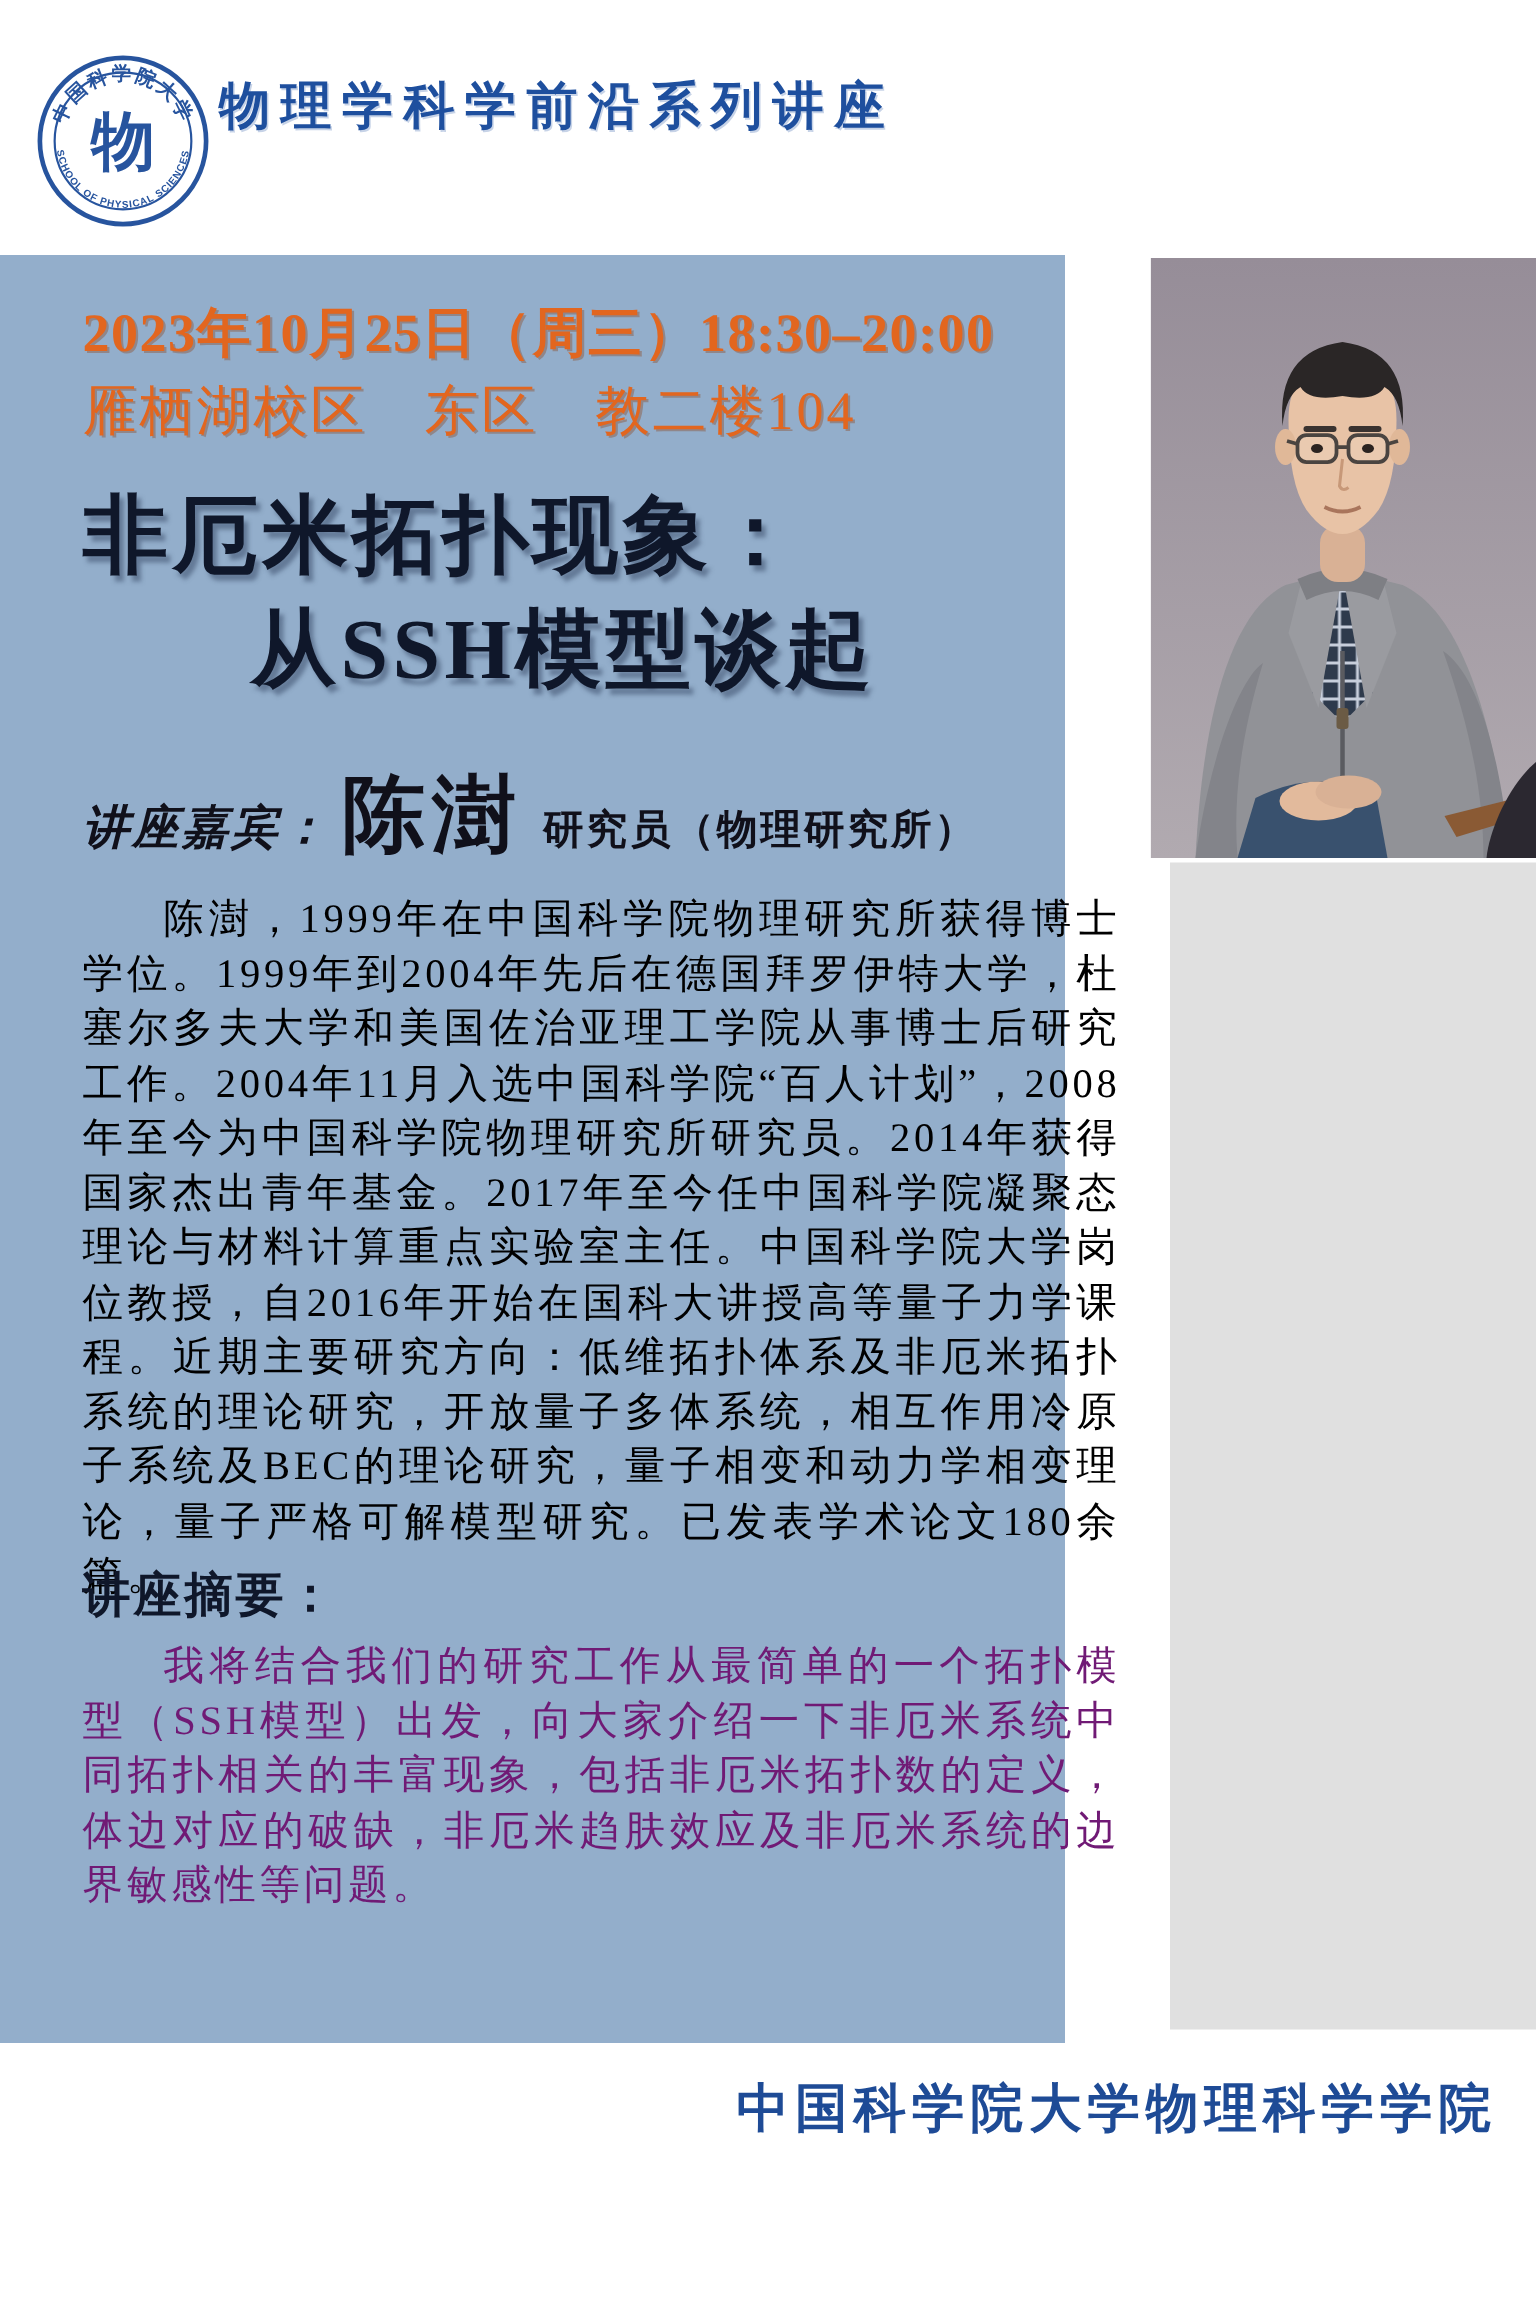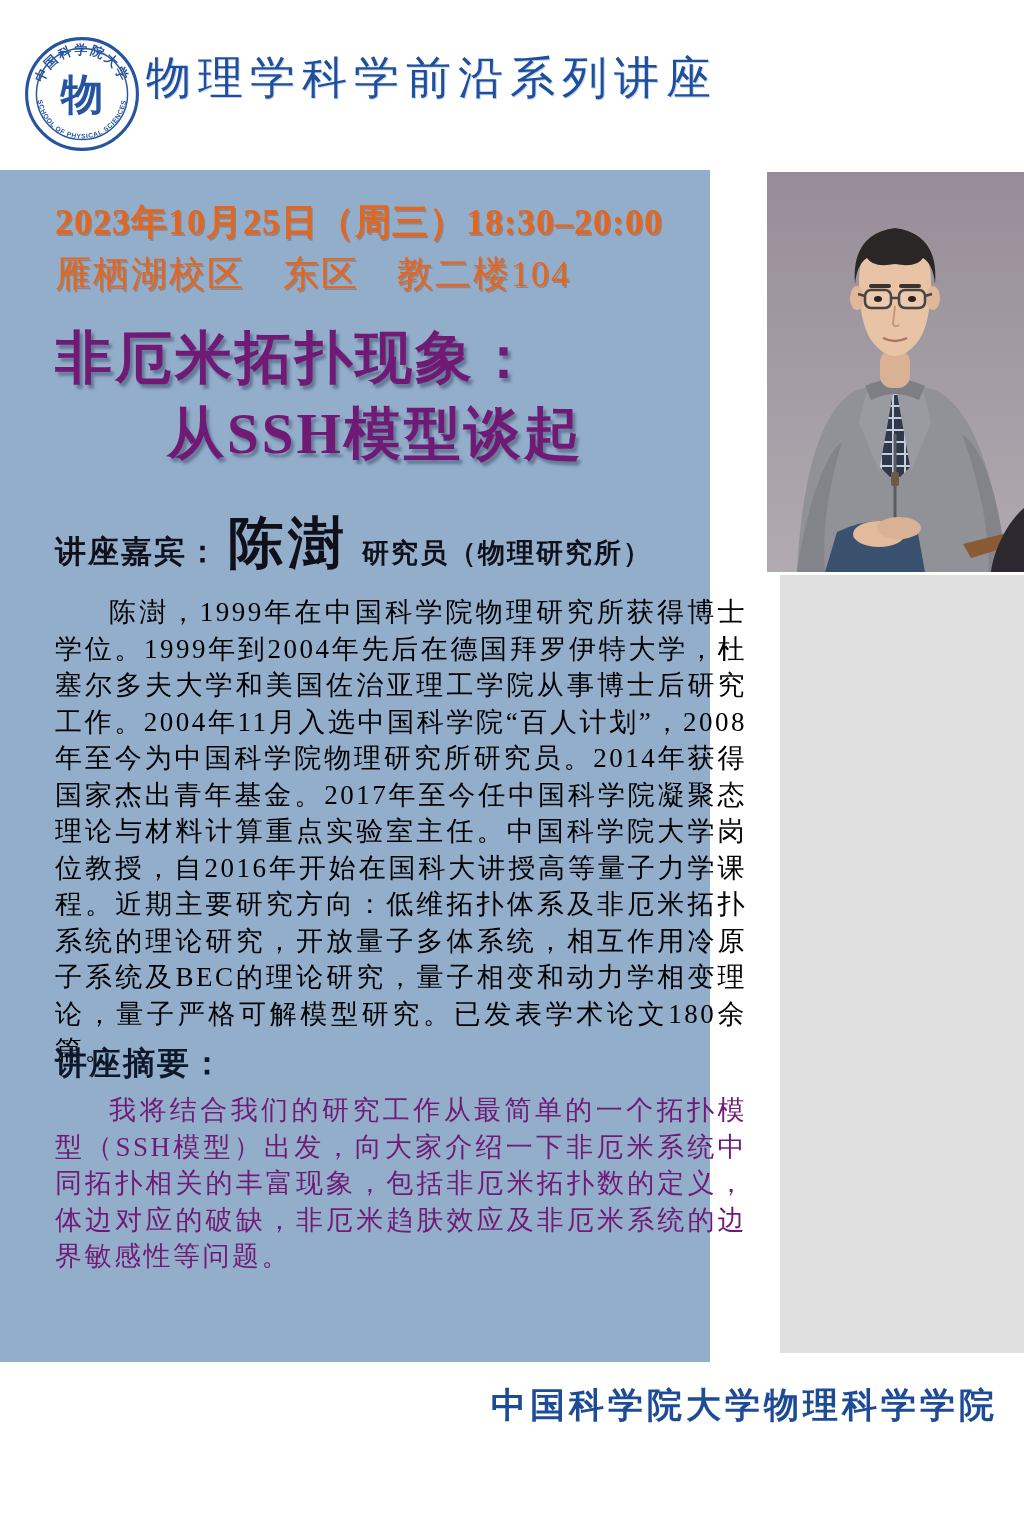--- a/index.html
+++ b/index.html
@@ -19,7 +19,7 @@
   .logo { position: absolute; left: 24px; top: 36px; width: 116px; height: 116px; }
   .series-title {
     position: absolute; left: 146px; top: 48px;
-    font-size: 45px; font-weight: normal;
+    font-size: 34px; font-weight: bold;
     color: #1E4F9E;
     letter-spacing: 7px;
     white-space: nowrap;

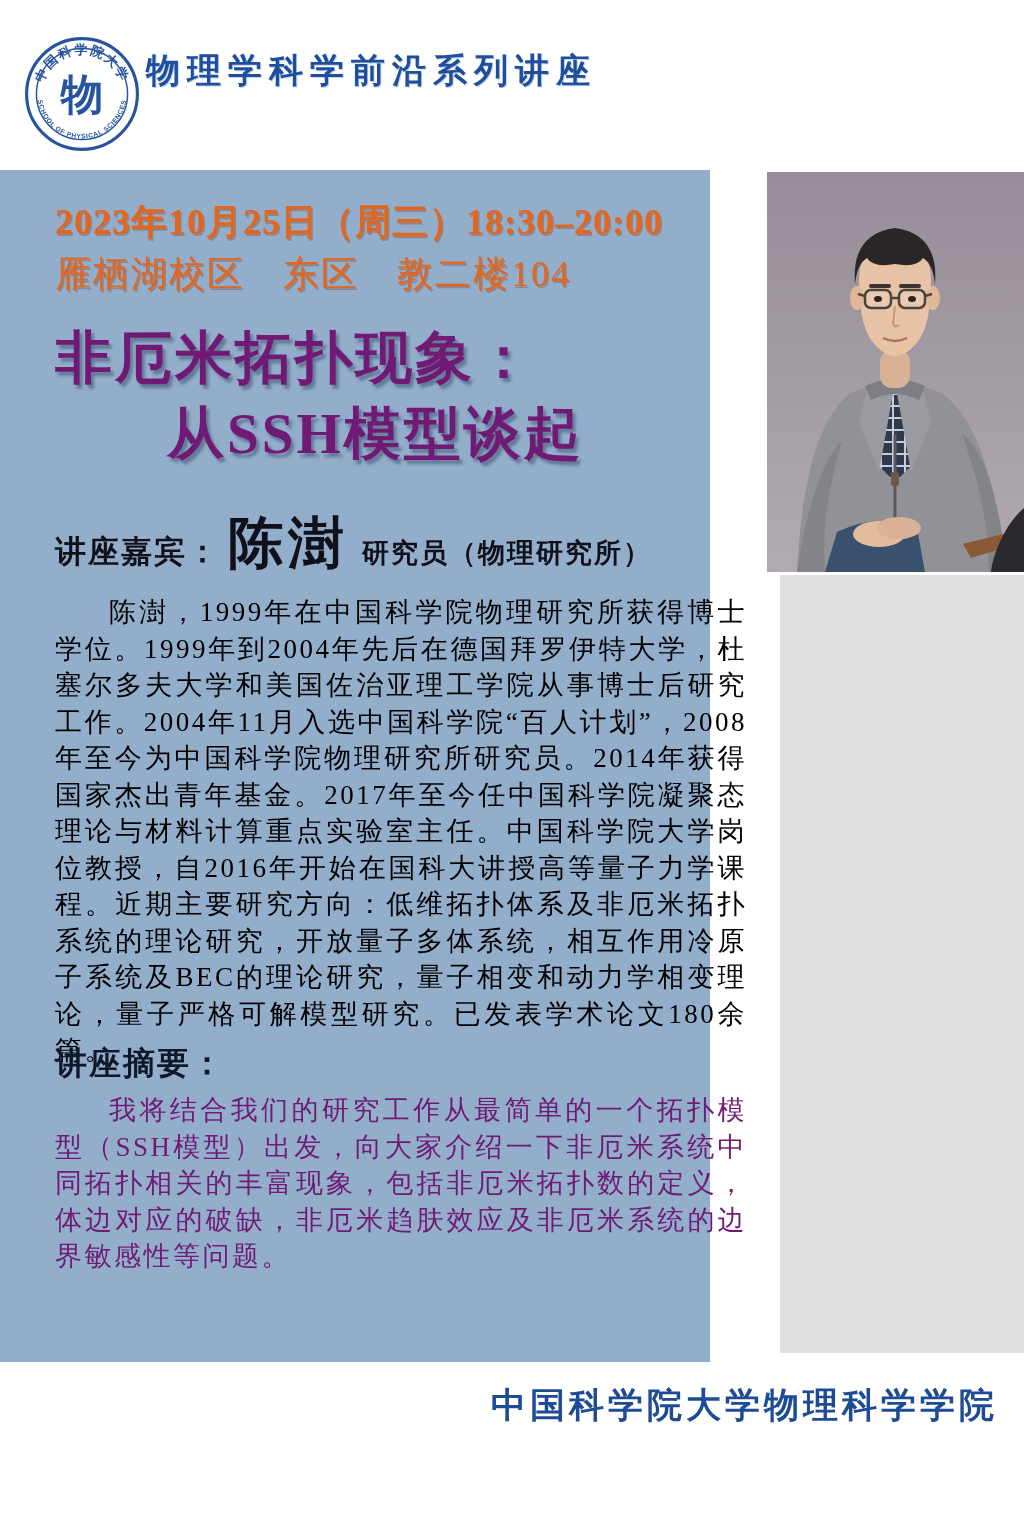--- a/index.html
+++ b/index.html
@@ -50,7 +50,7 @@
   }
   .talk-title {
     position: absolute; left: 55px; top: 150px;
-    color: #701a75; font-weight: bold;
+    color: #0f172a; font-weight: bold;
     font-size: 57px; line-height: 76px;
     letter-spacing: 3px;
     text-shadow: 3px 4px 3px rgba(60,78,108,0.55);

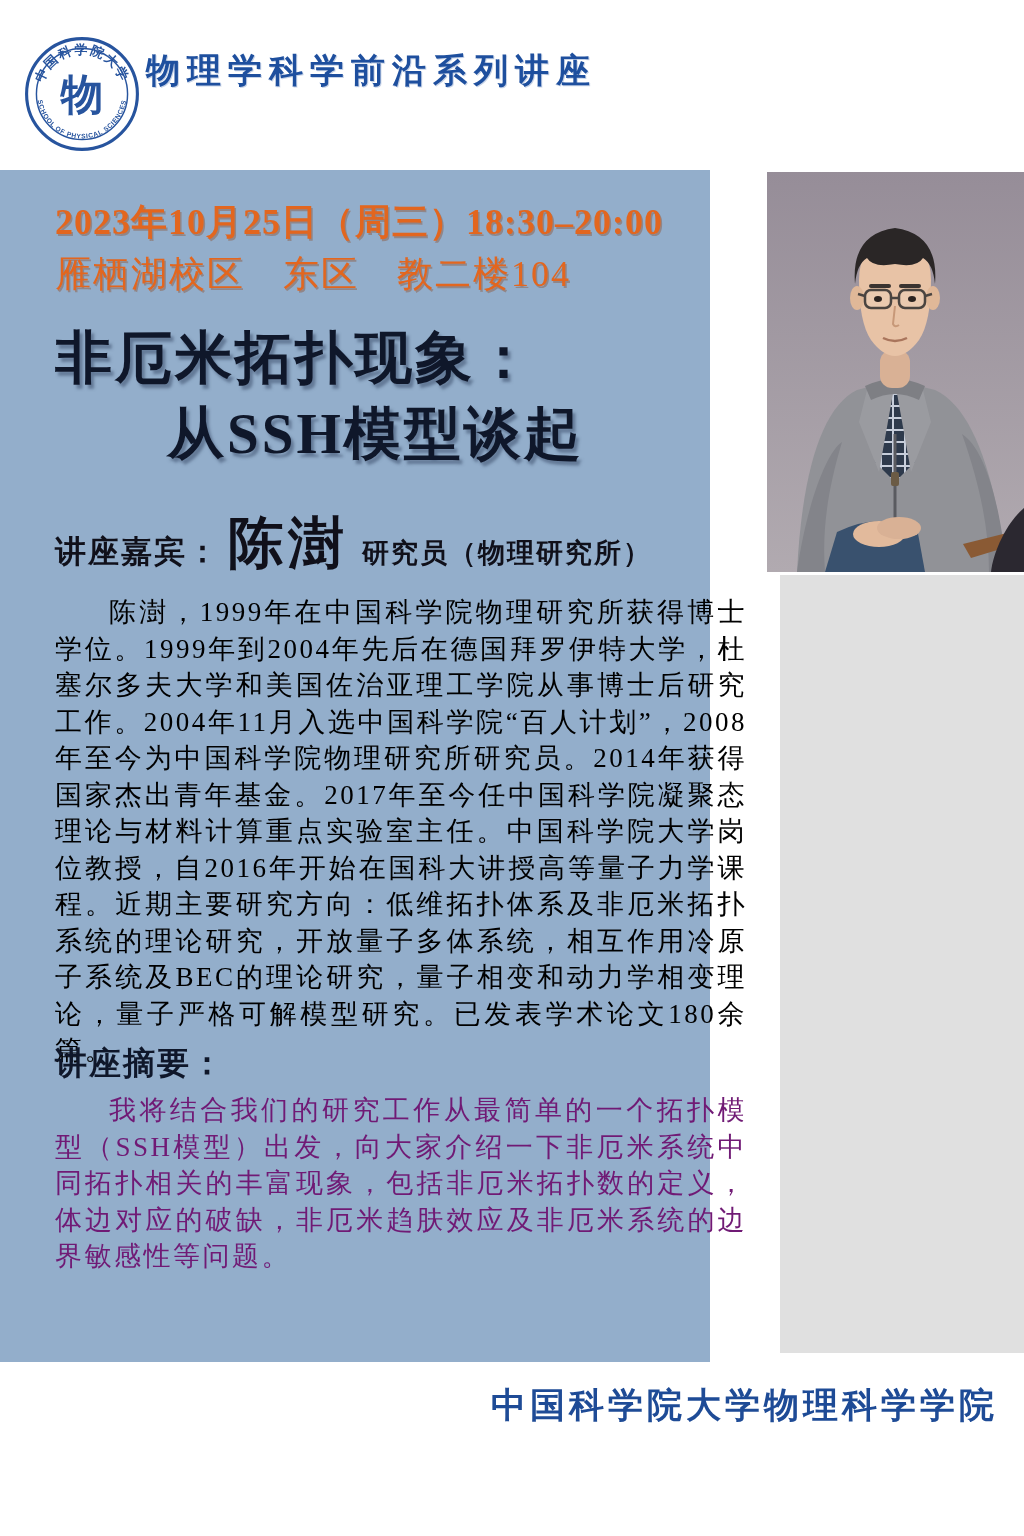--- a/index.html
+++ b/index.html
@@ -63,7 +63,7 @@
     display: flex; align-items: baseline;
     color: #10101a; white-space: nowrap;
   }
-  .speaker-label { font-size: 31px; font-weight: bold; letter-spacing: 2px; }
+  .speaker-label { font-size: 31px; font-weight: bold; letter-spacing: 2px; font-style: italic; }
   .speaker-name  { font-size: 56px; font-weight: bold; margin: 0 14px 0 8px; letter-spacing: 4px; }
   .speaker-affiliation { font-size: 27px; font-weight: bold; letter-spacing: 2px; }
 

